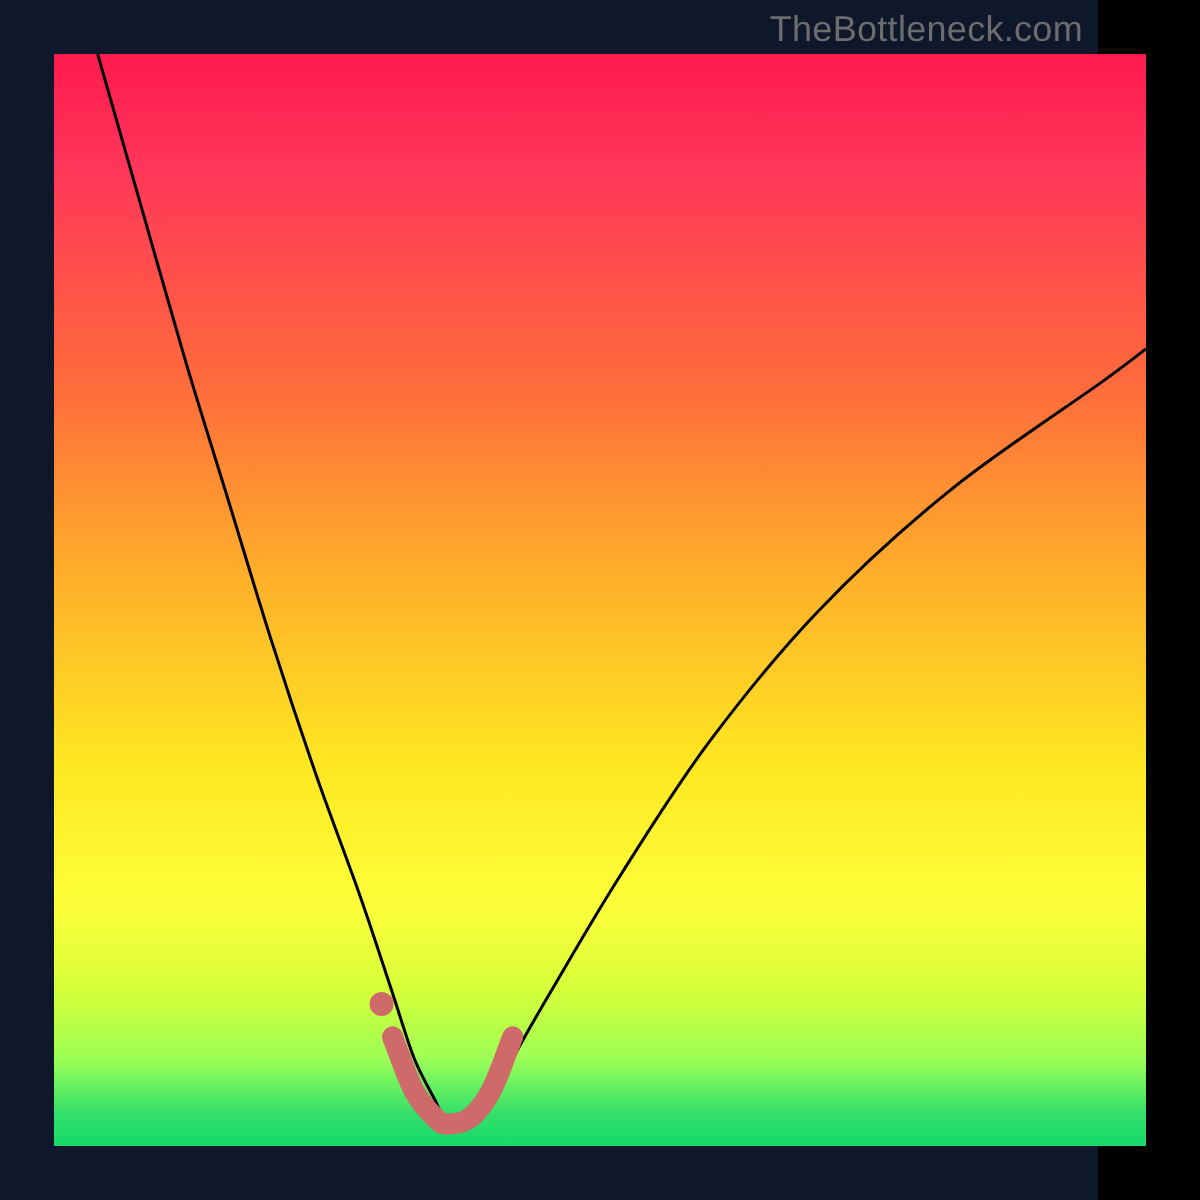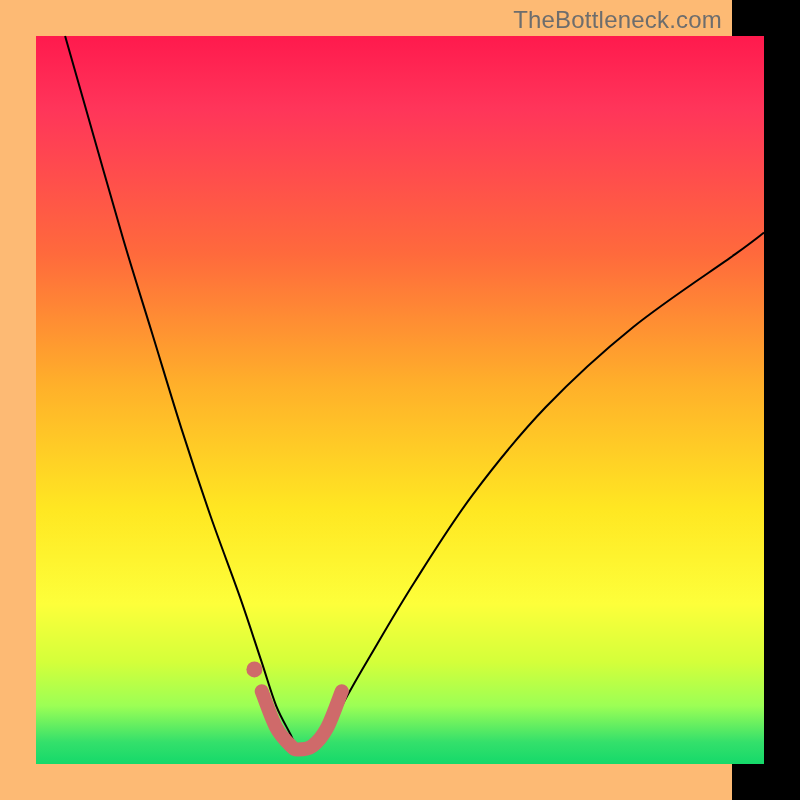--- a/index.html
+++ b/index.html
@@ -17,7 +17,7 @@
     left: 0;
     width: 732px;
     height: 800px;
-    background: #fdba74;
+    background: #0f172a;
   }
   .plot-area {
     position: absolute;

